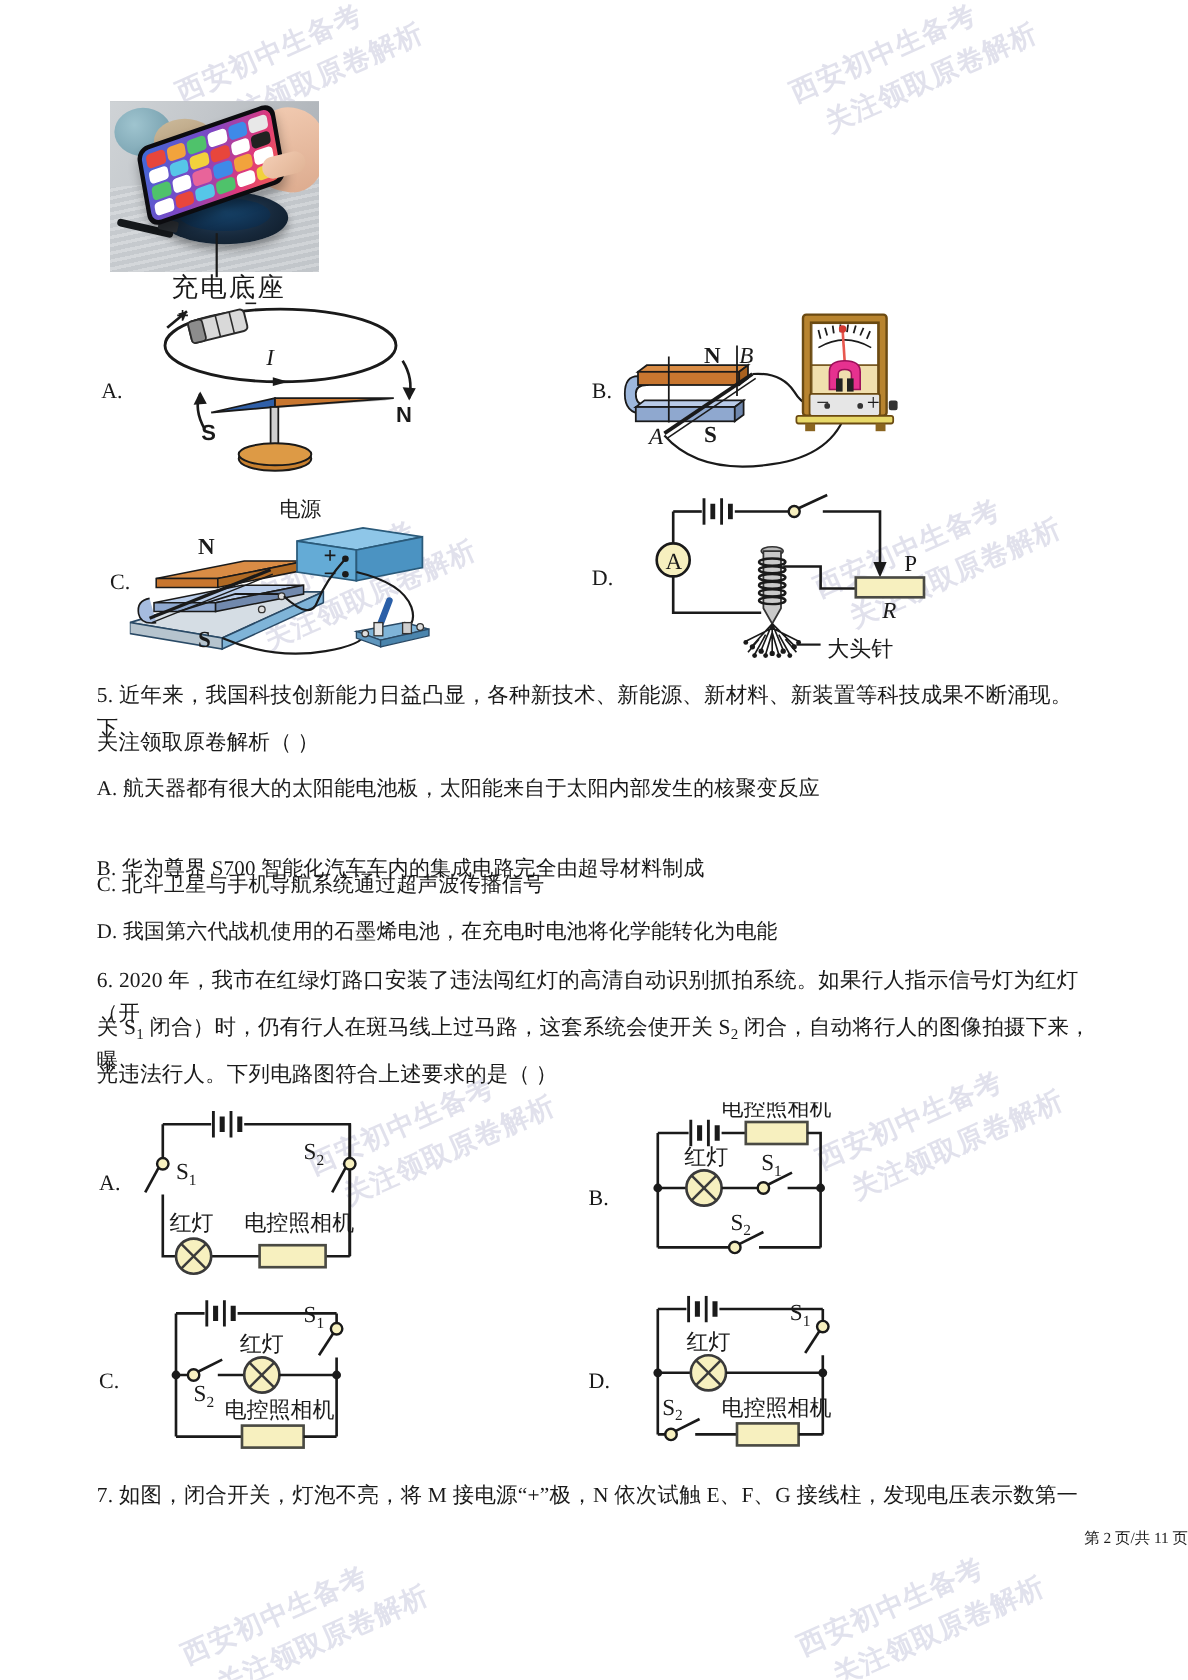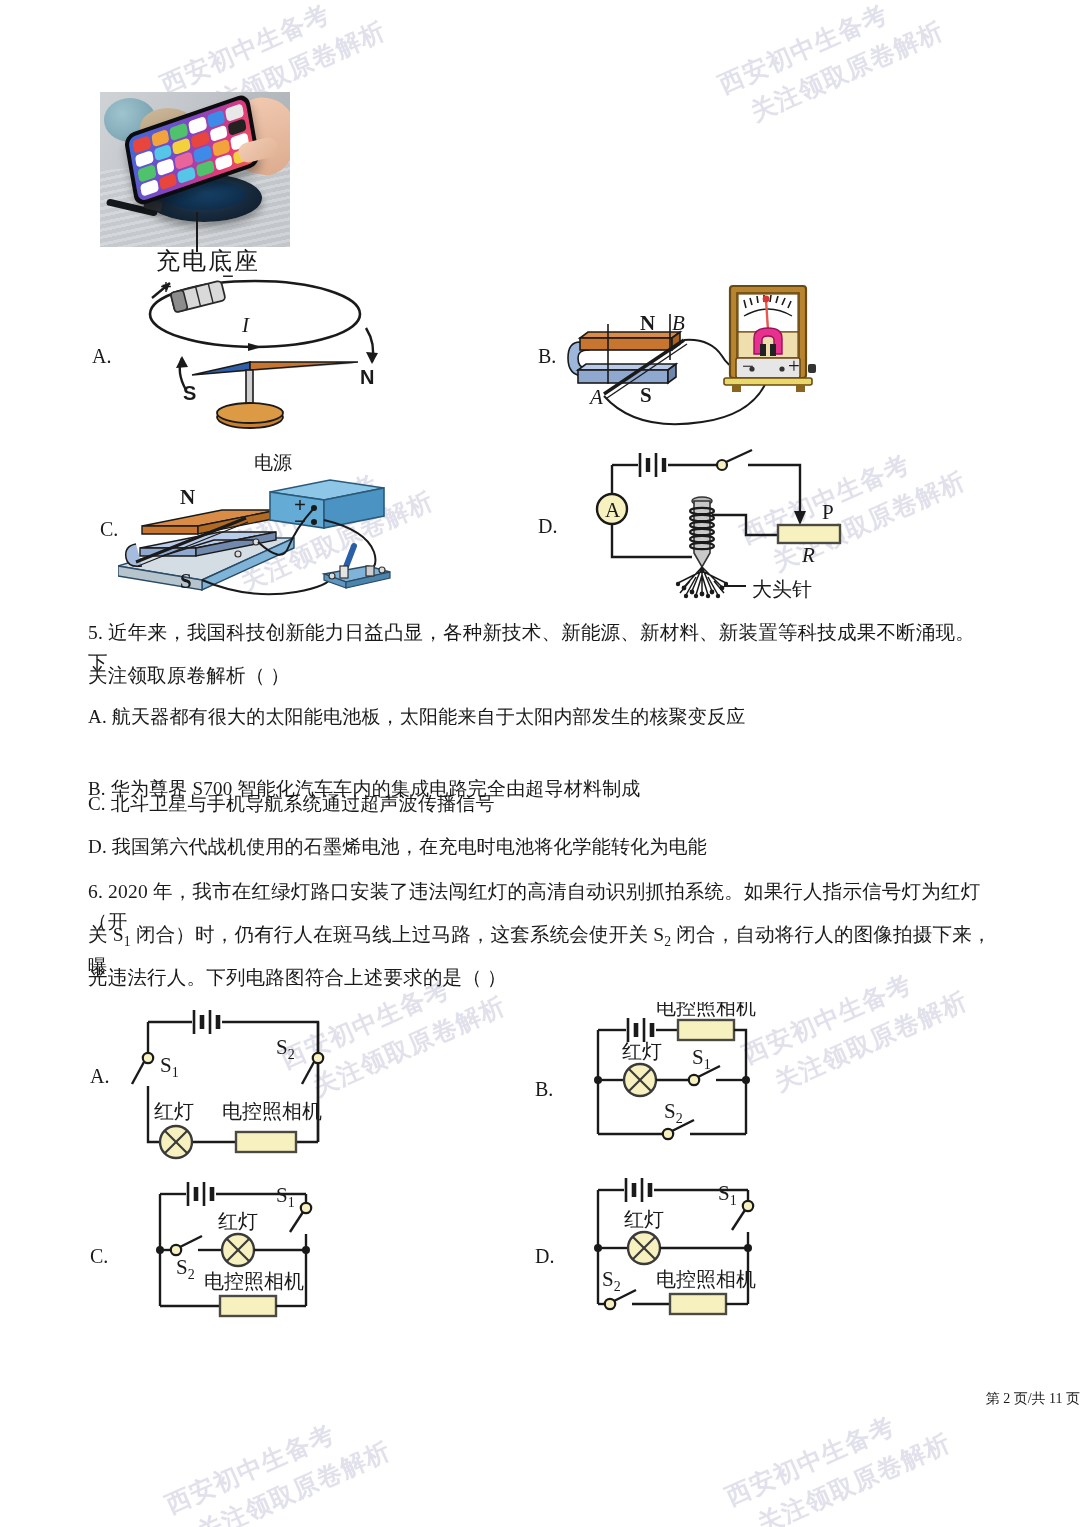--- a/index.html
+++ b/index.html
@@ -504,6 +504,7 @@
     <text class="cnlbl" x="96" y="108" font-size="19">电控照相机</text>
   </svg>
 
+  <div class="qtext" style="left:88px;top:1345px;width:910px;">7. 如图，闭合开关，灯泡不亮，将 M 接电源“+”极，N 依次试触 E、F、G 接线柱，发现电压表示数第一</div>
 
   <div class="footer" style="top:1390px;">第 2 页/共 11 页</div>
 

